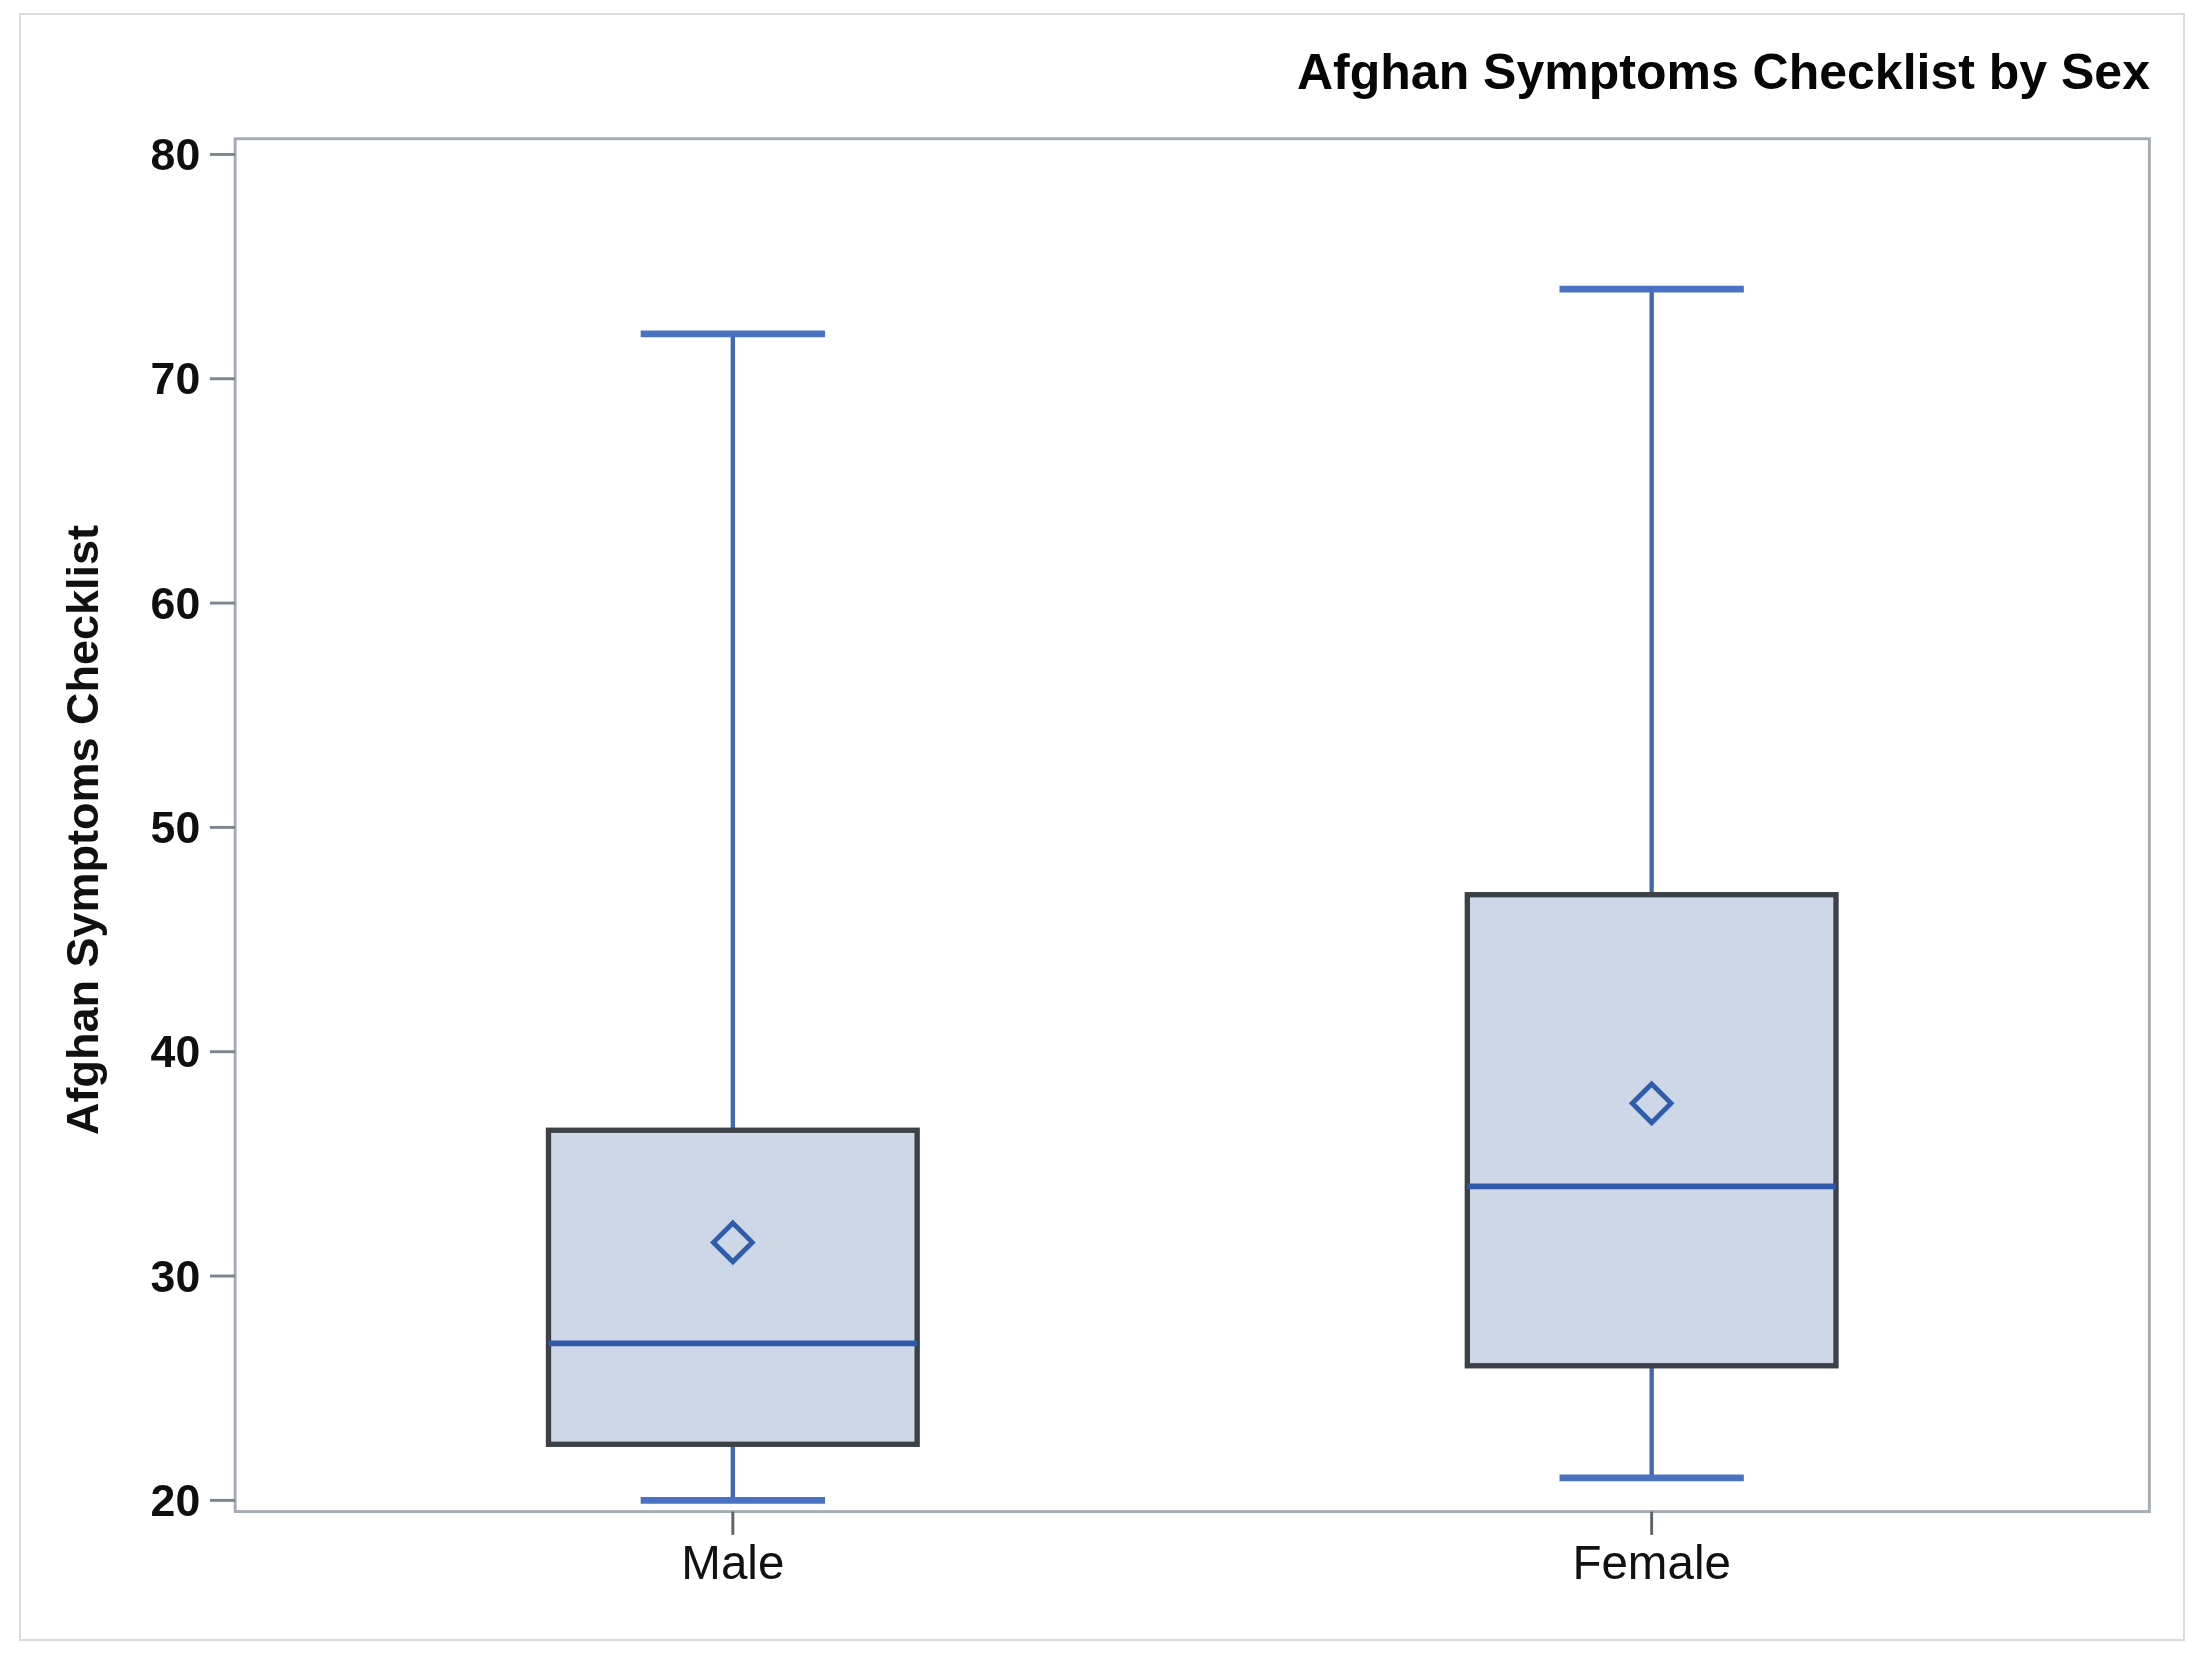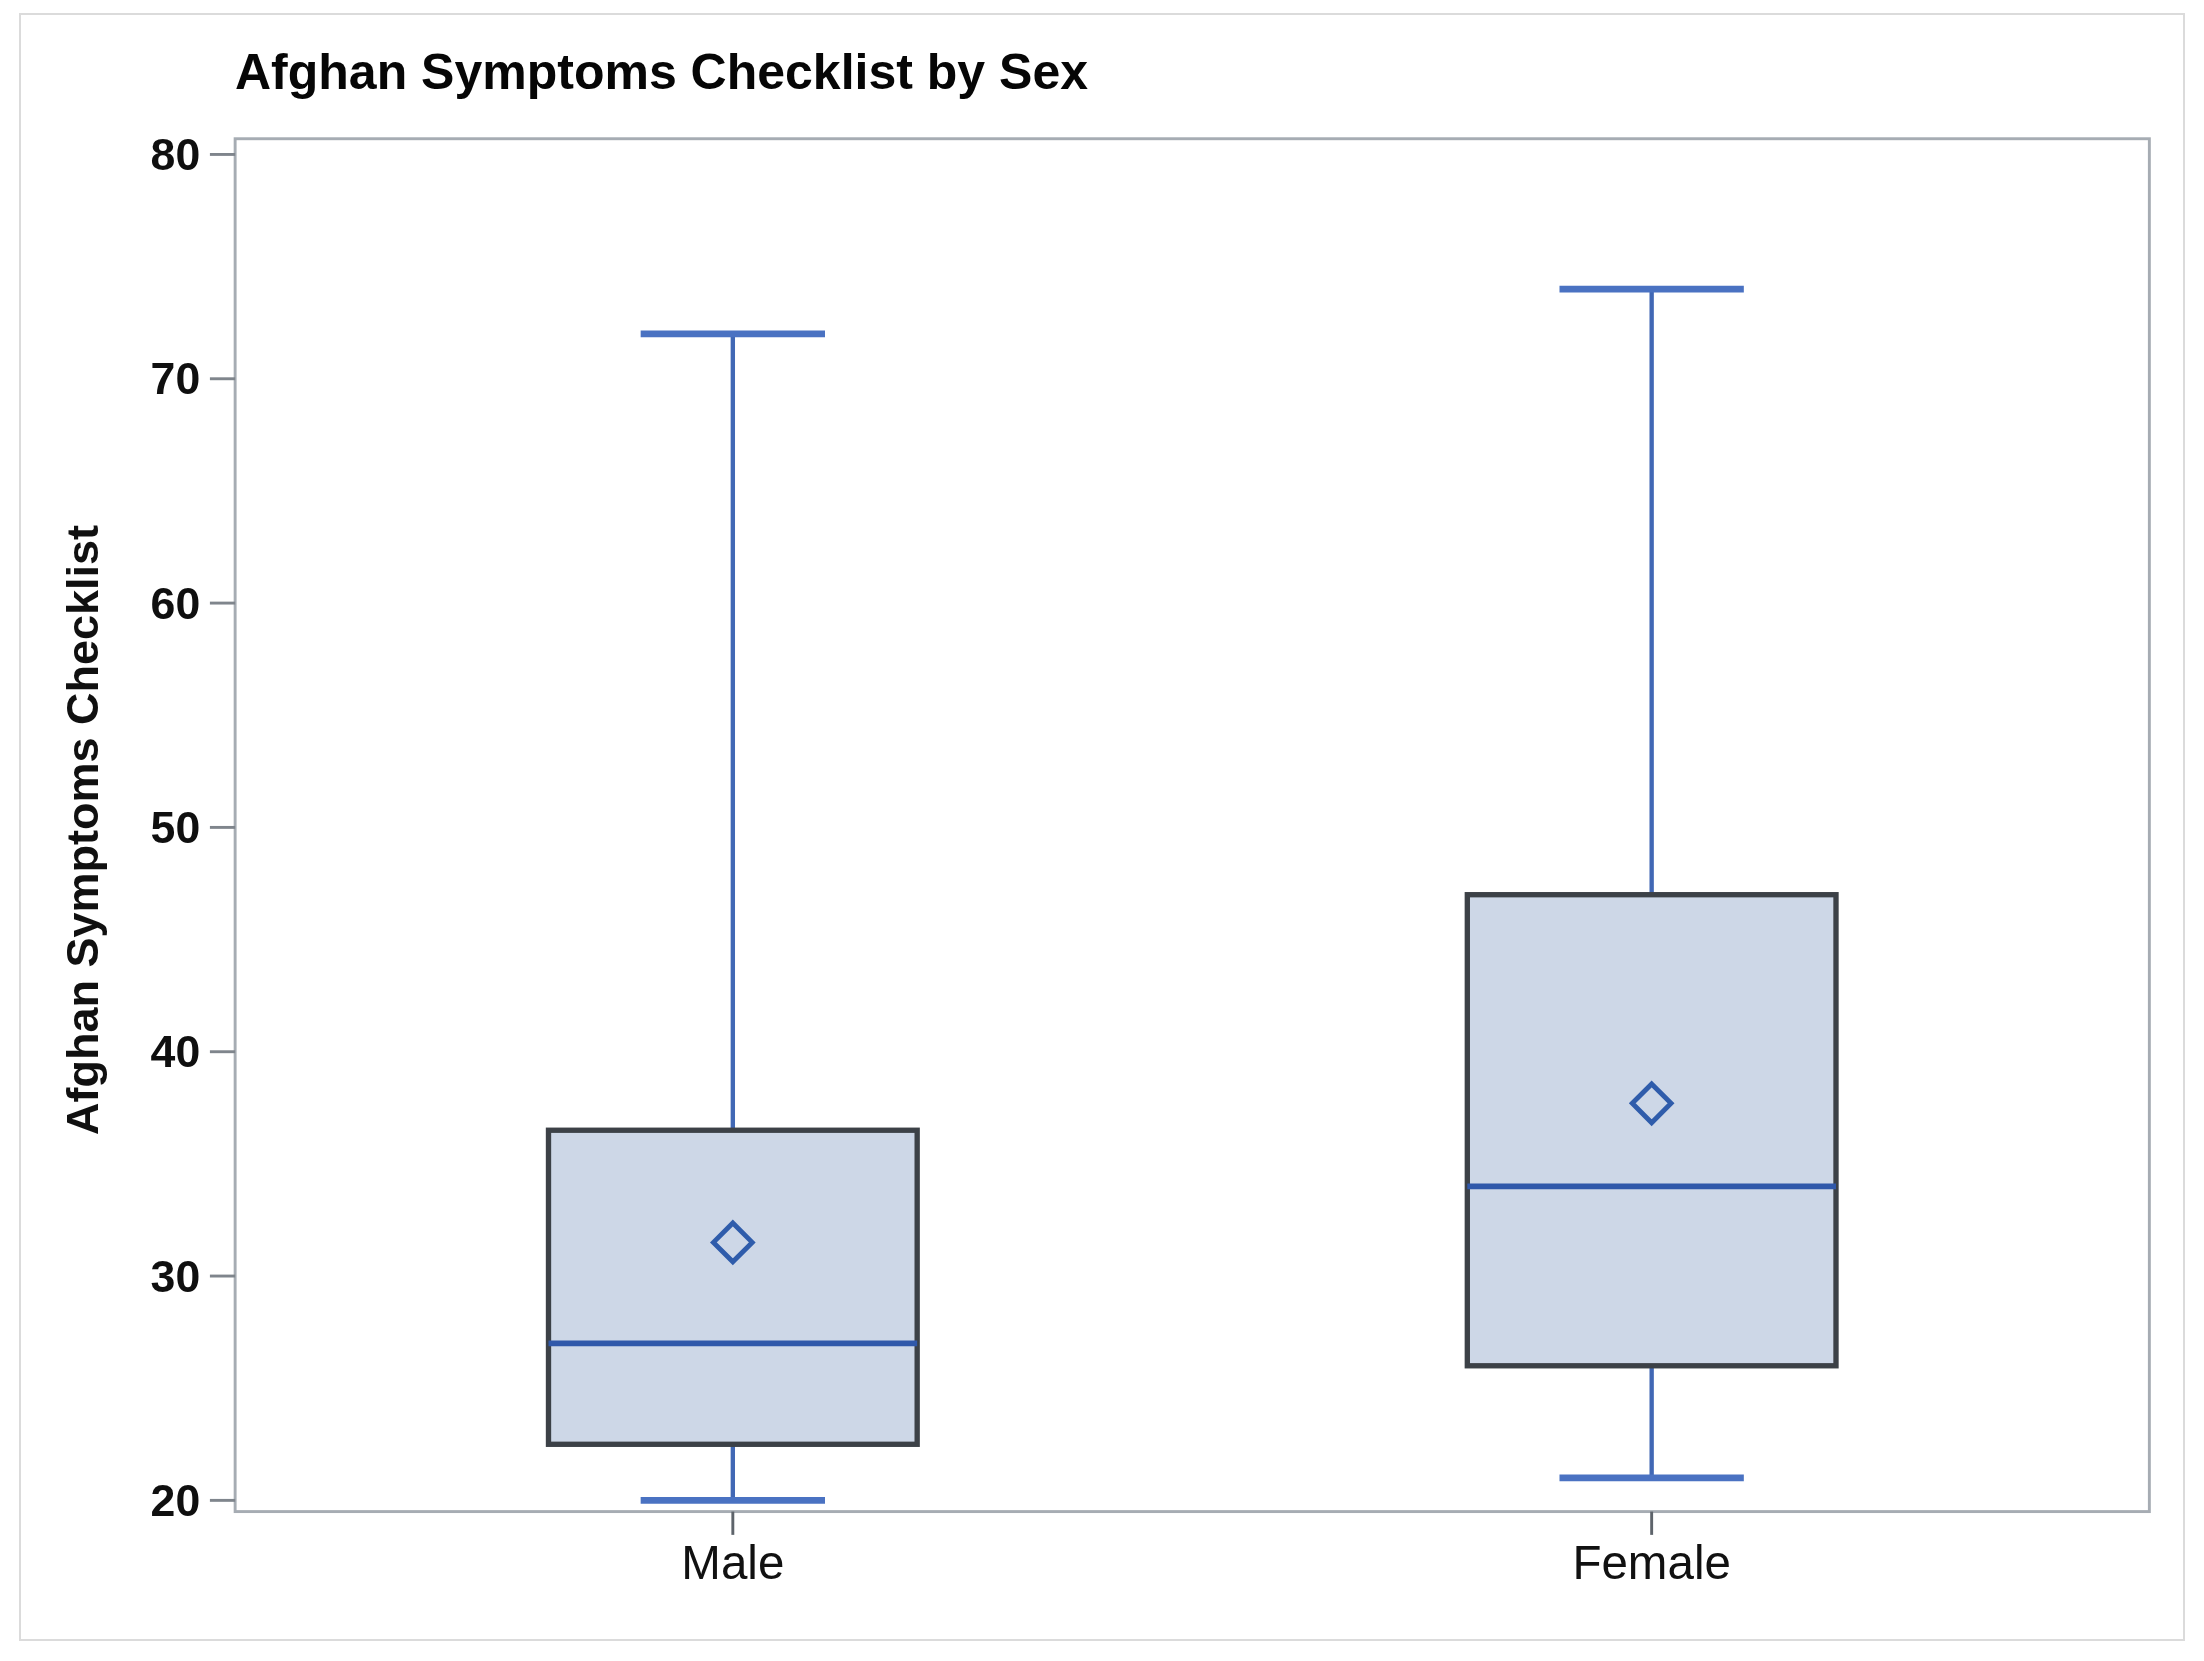--- a/index.html
+++ b/index.html
@@ -13,7 +13,7 @@
   }
   .chart-title{
     position:absolute;left:235px;top:43px;width:1915px;
-    text-align:left;font-size:50px;font-weight:700;color:#060606;
+    text-align:right;font-size:50px;font-weight:700;color:#060606;
     letter-spacing:0px;white-space:nowrap;
   }
   .y-axis-title{

